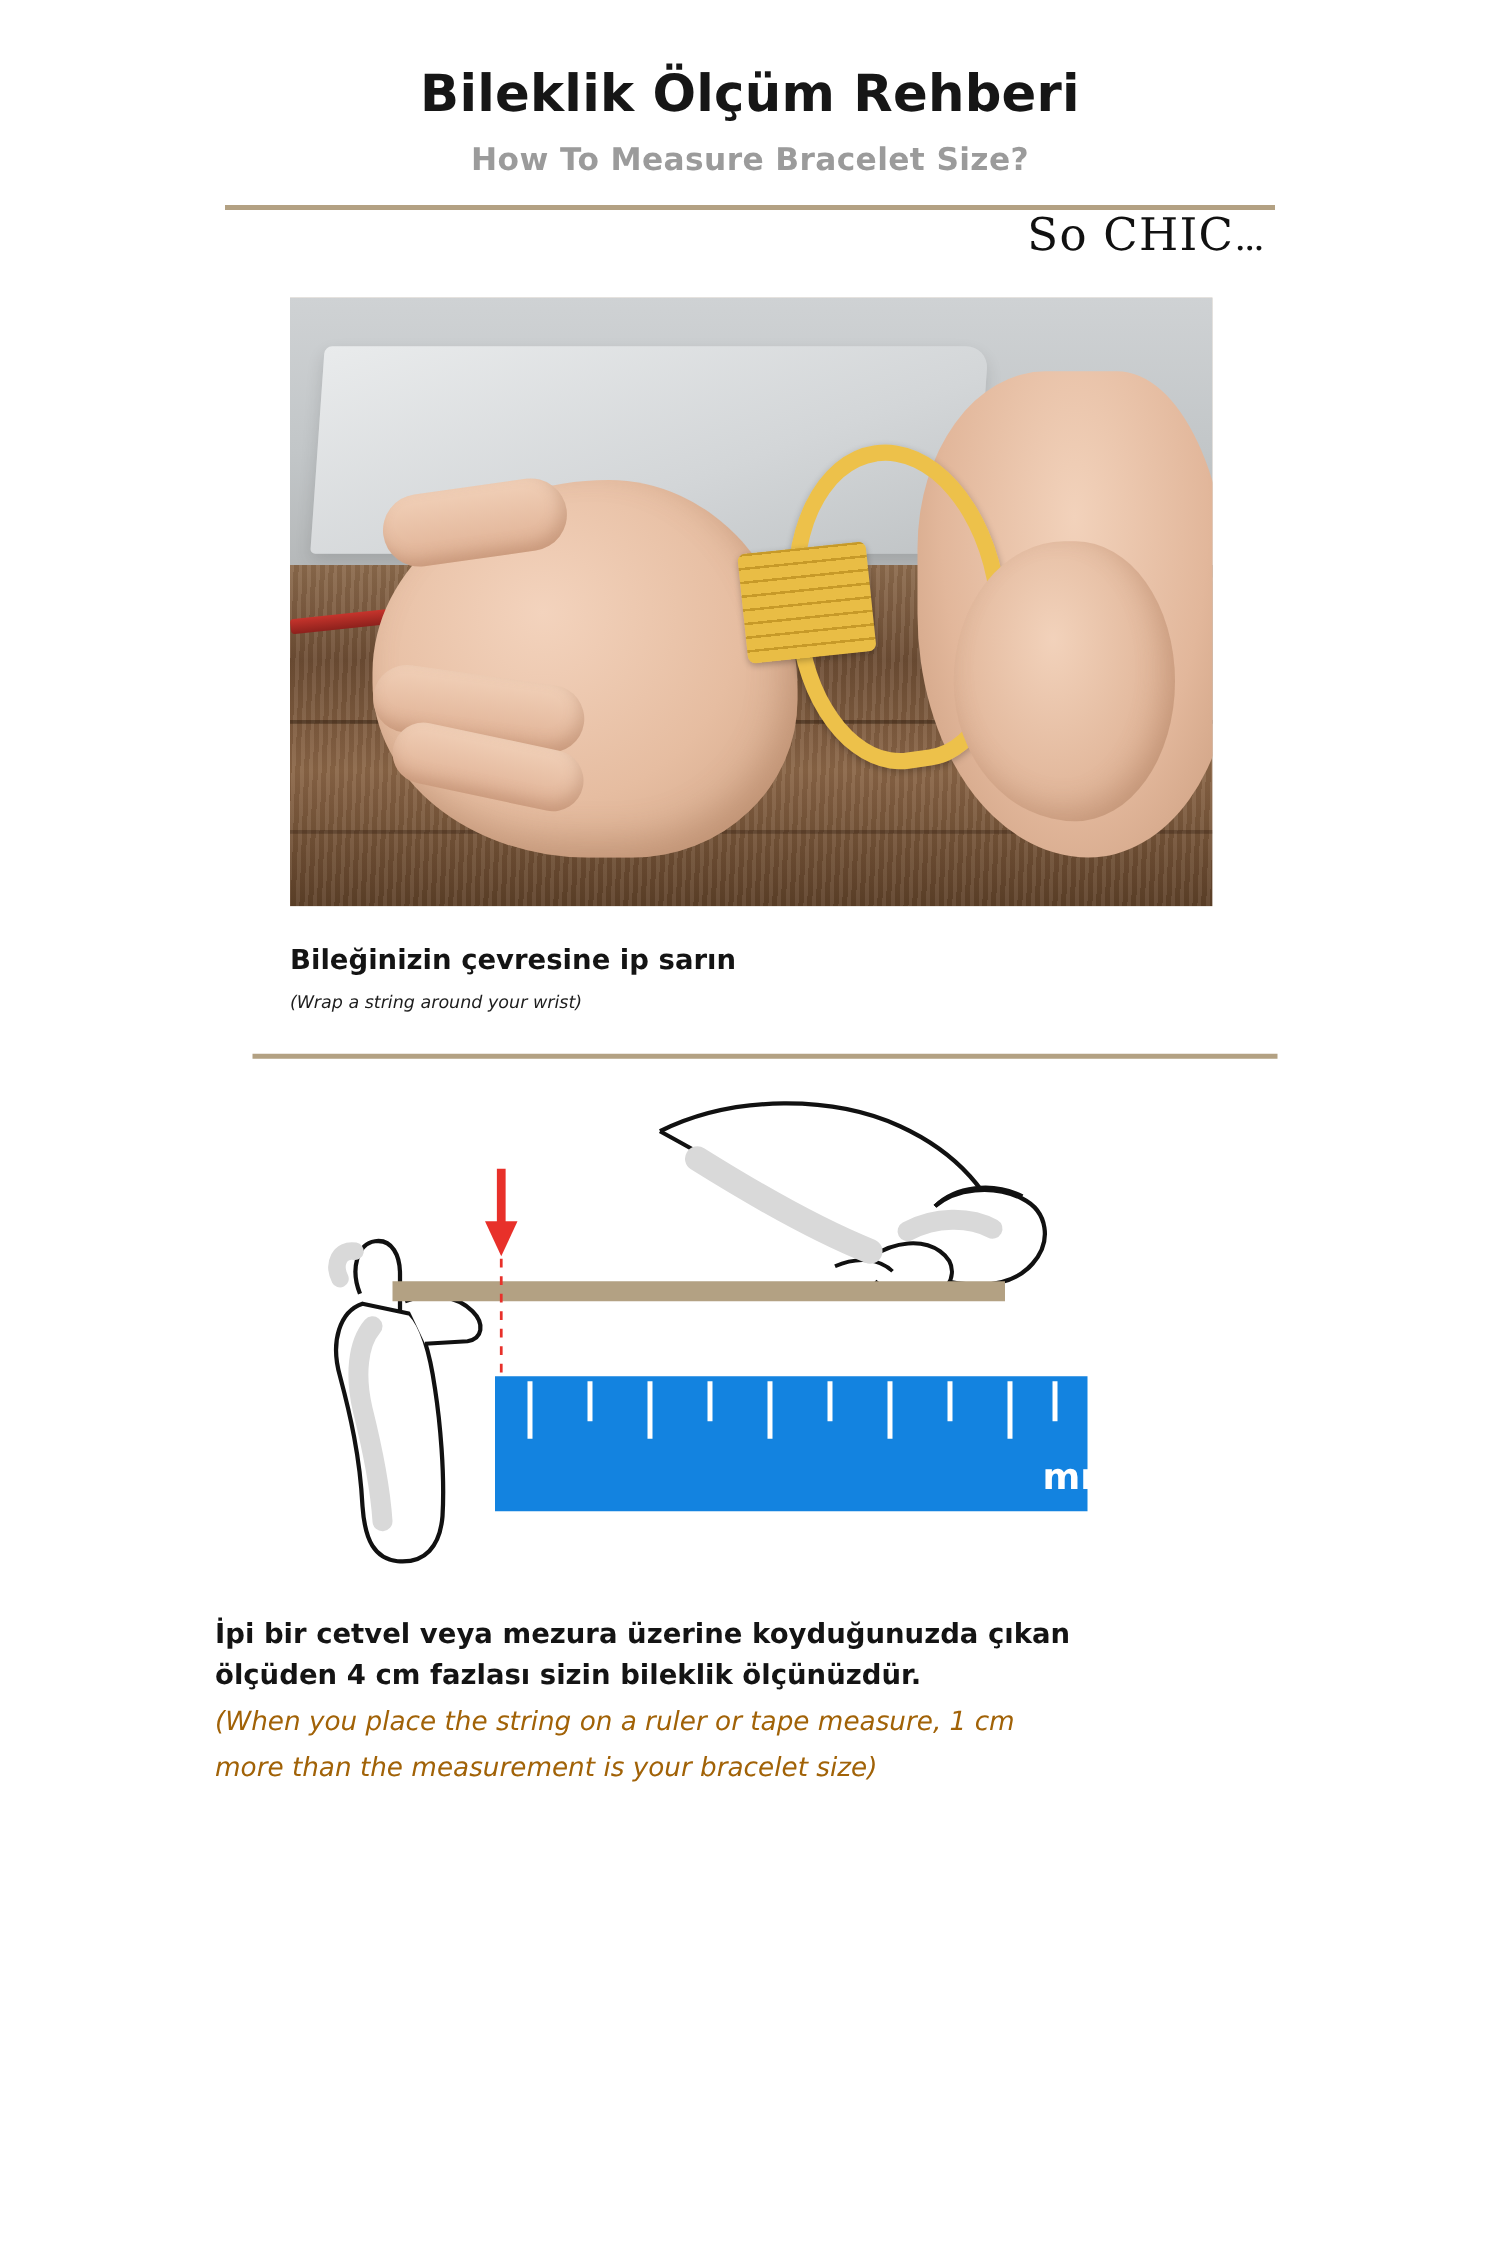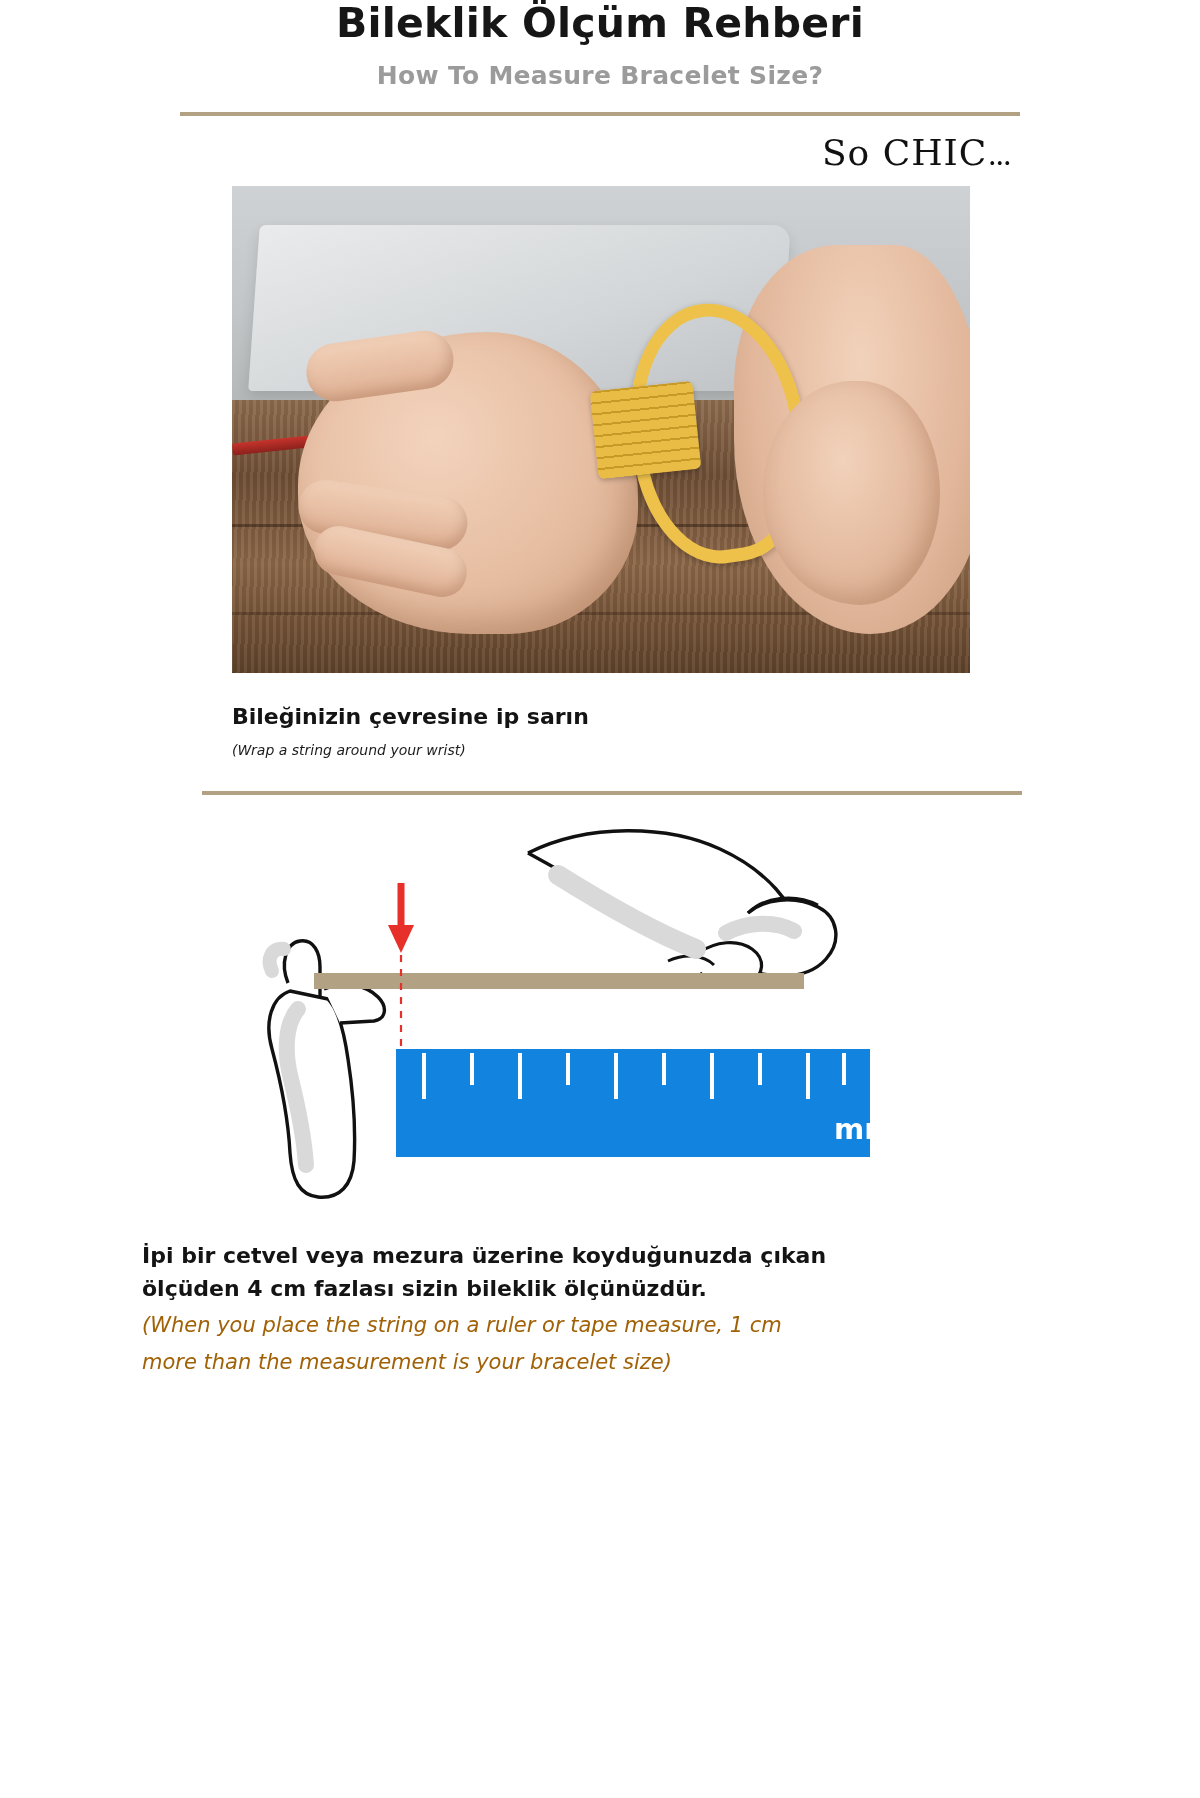--- a/index.html
+++ b/index.html
@@ -22,6 +22,7 @@
   }
   
   .header {
+    padding-top: 52px;
     text-align: center;
   }
   .title {

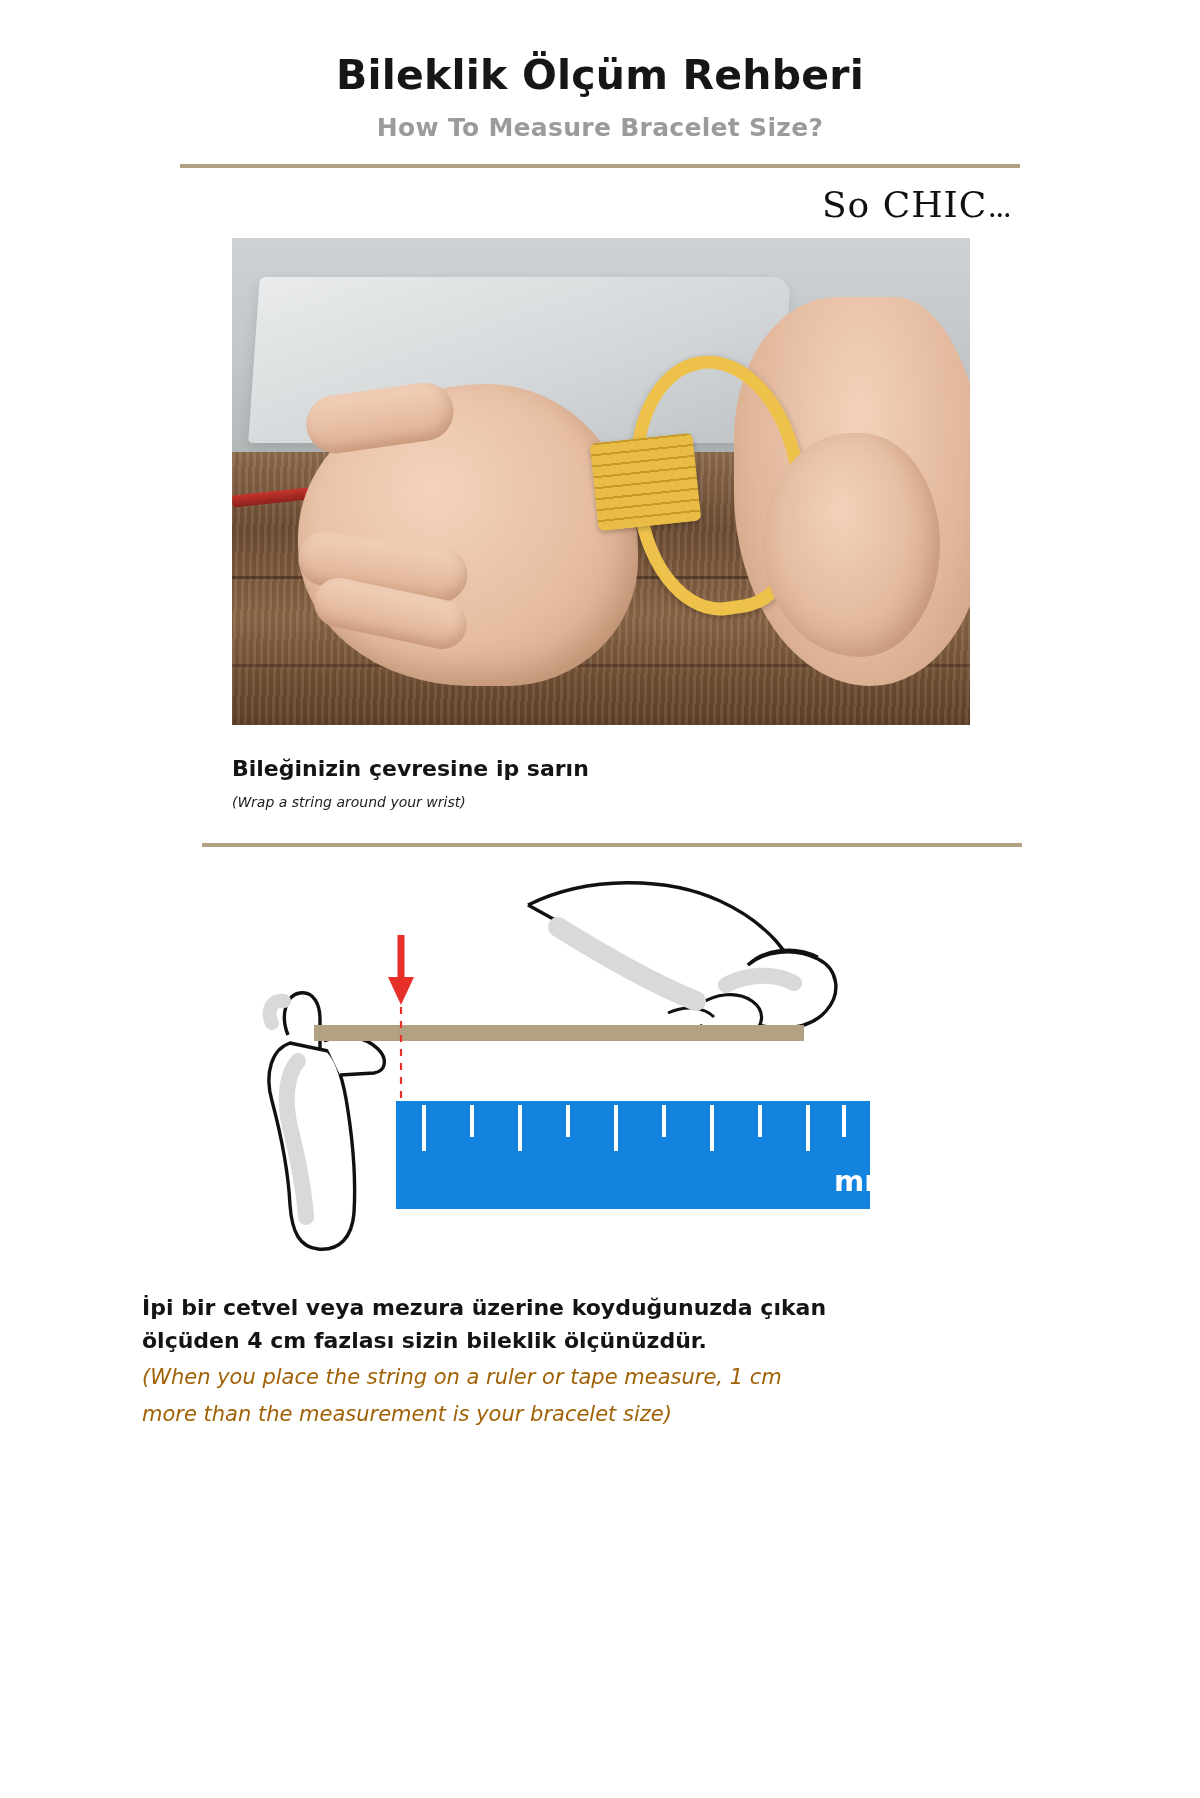--- a/index.html
+++ b/index.html
@@ -62,7 +62,7 @@
   .brand {
     position: absolute;
     right: 112px;
-    top: 16px;
+    top: 0;
     font-family: "DejaVu Serif", serif;
     font-size: 36px;
     color: #111;

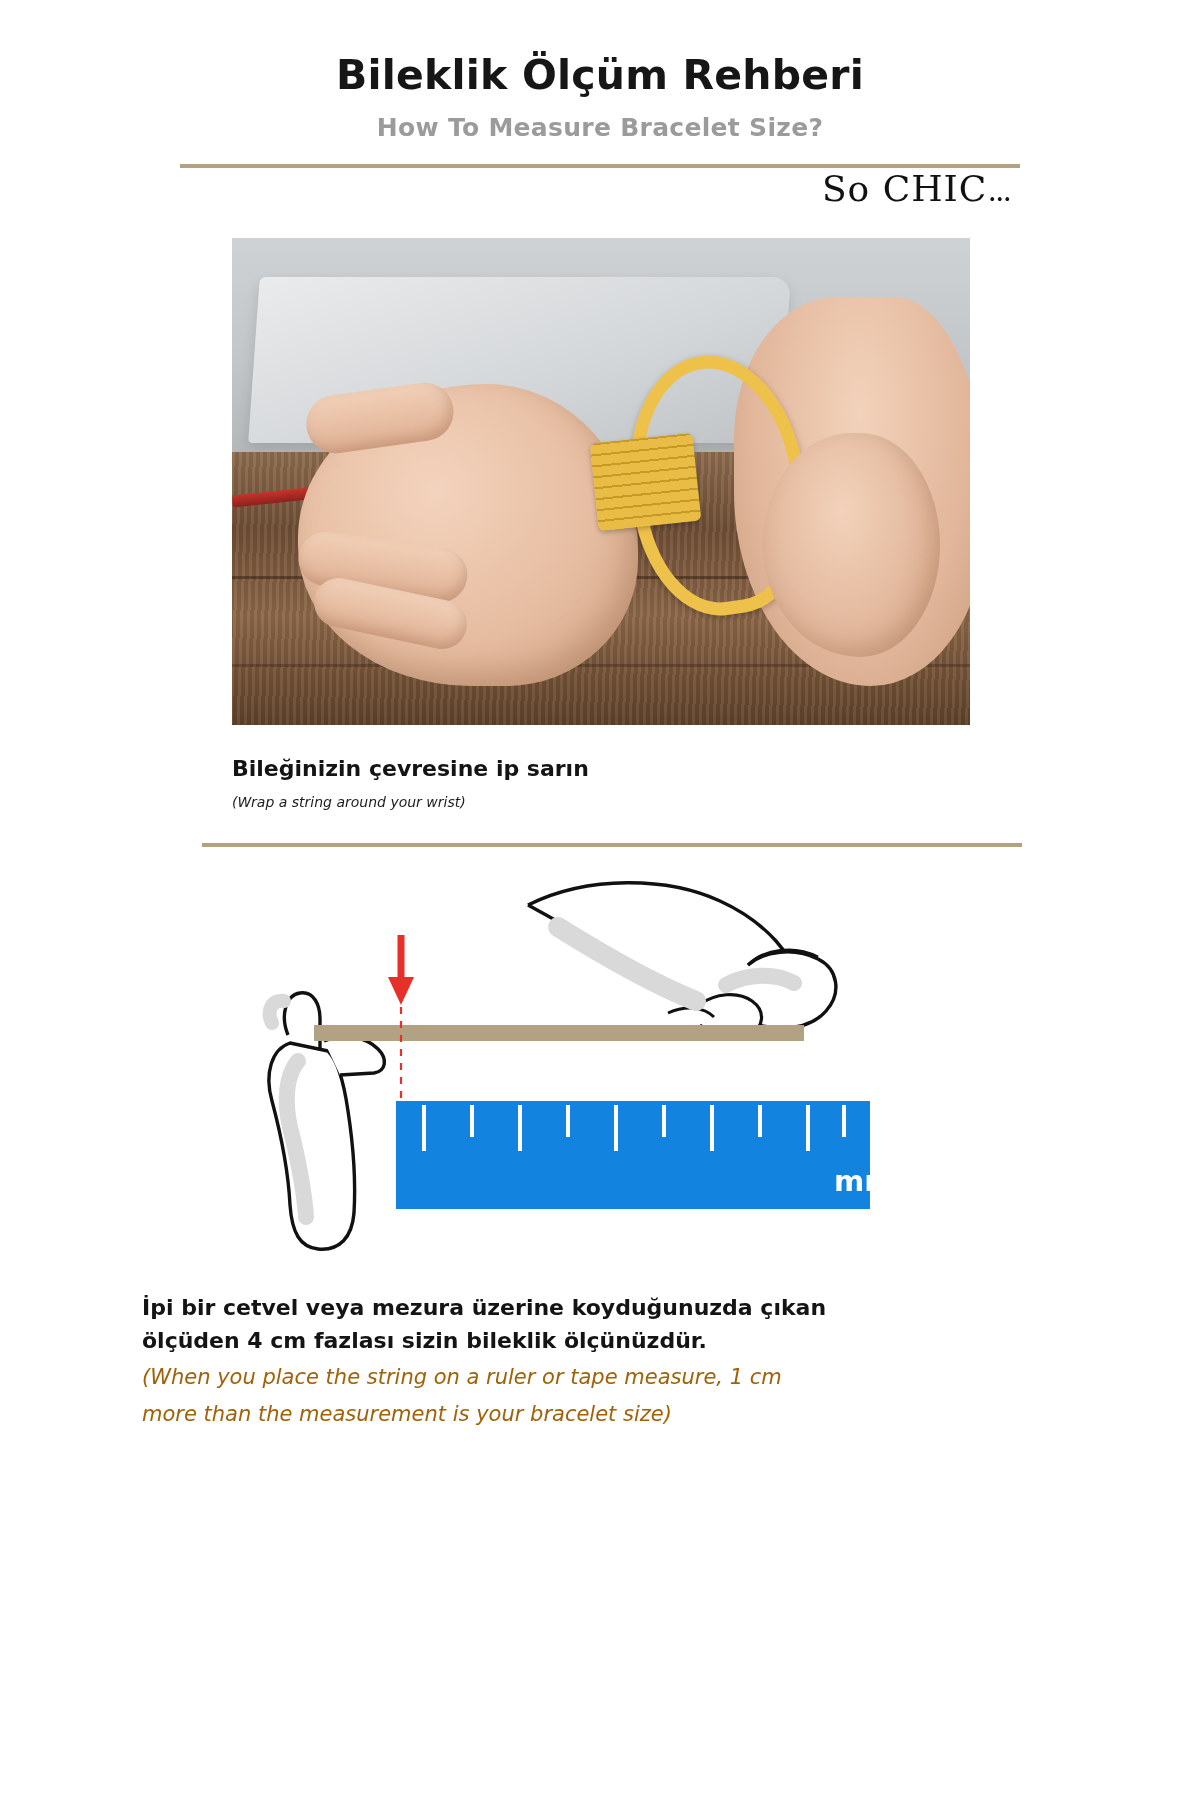--- a/index.html
+++ b/index.html
@@ -206,7 +206,7 @@
   .diagram svg { display: block; }
   
   .caption2 {
-    margin-left: 64px;
+    margin-left: 94px;
     margin-top: 26px;
     width: 760px;
   }

